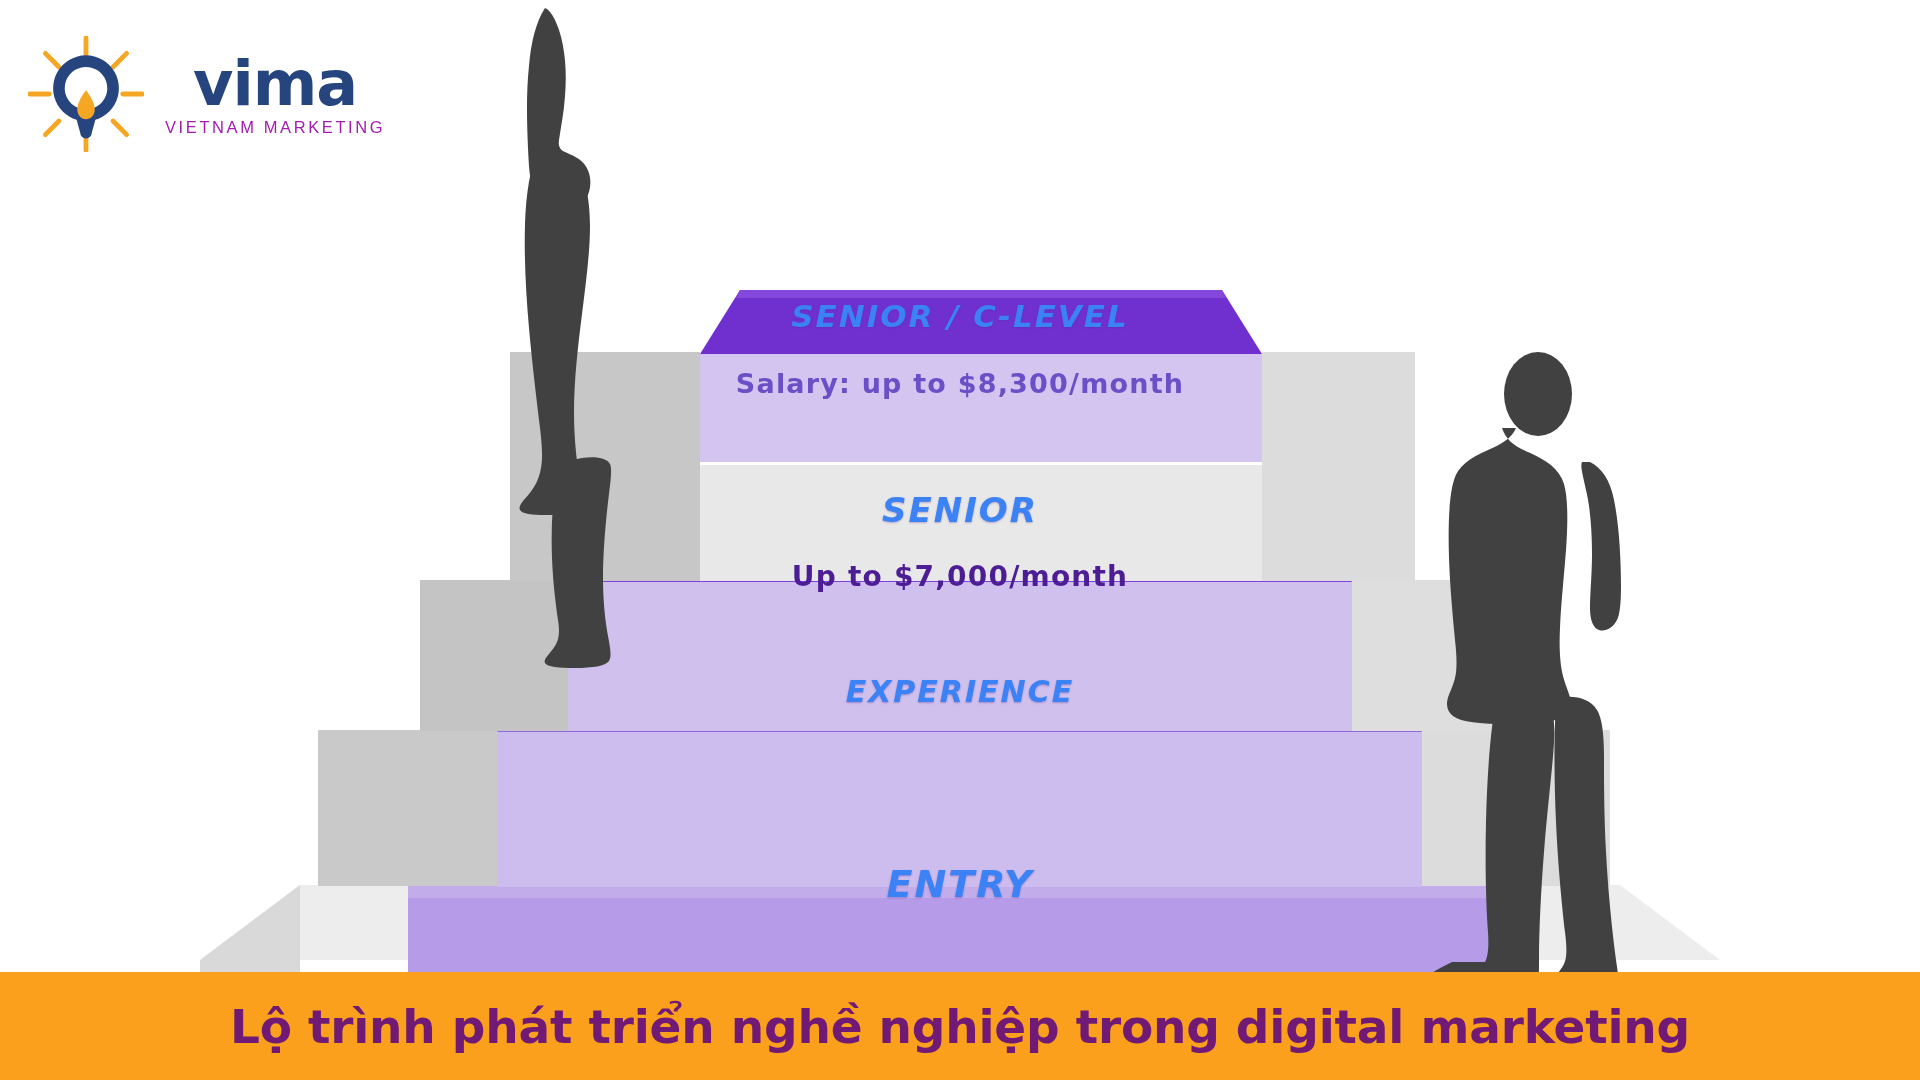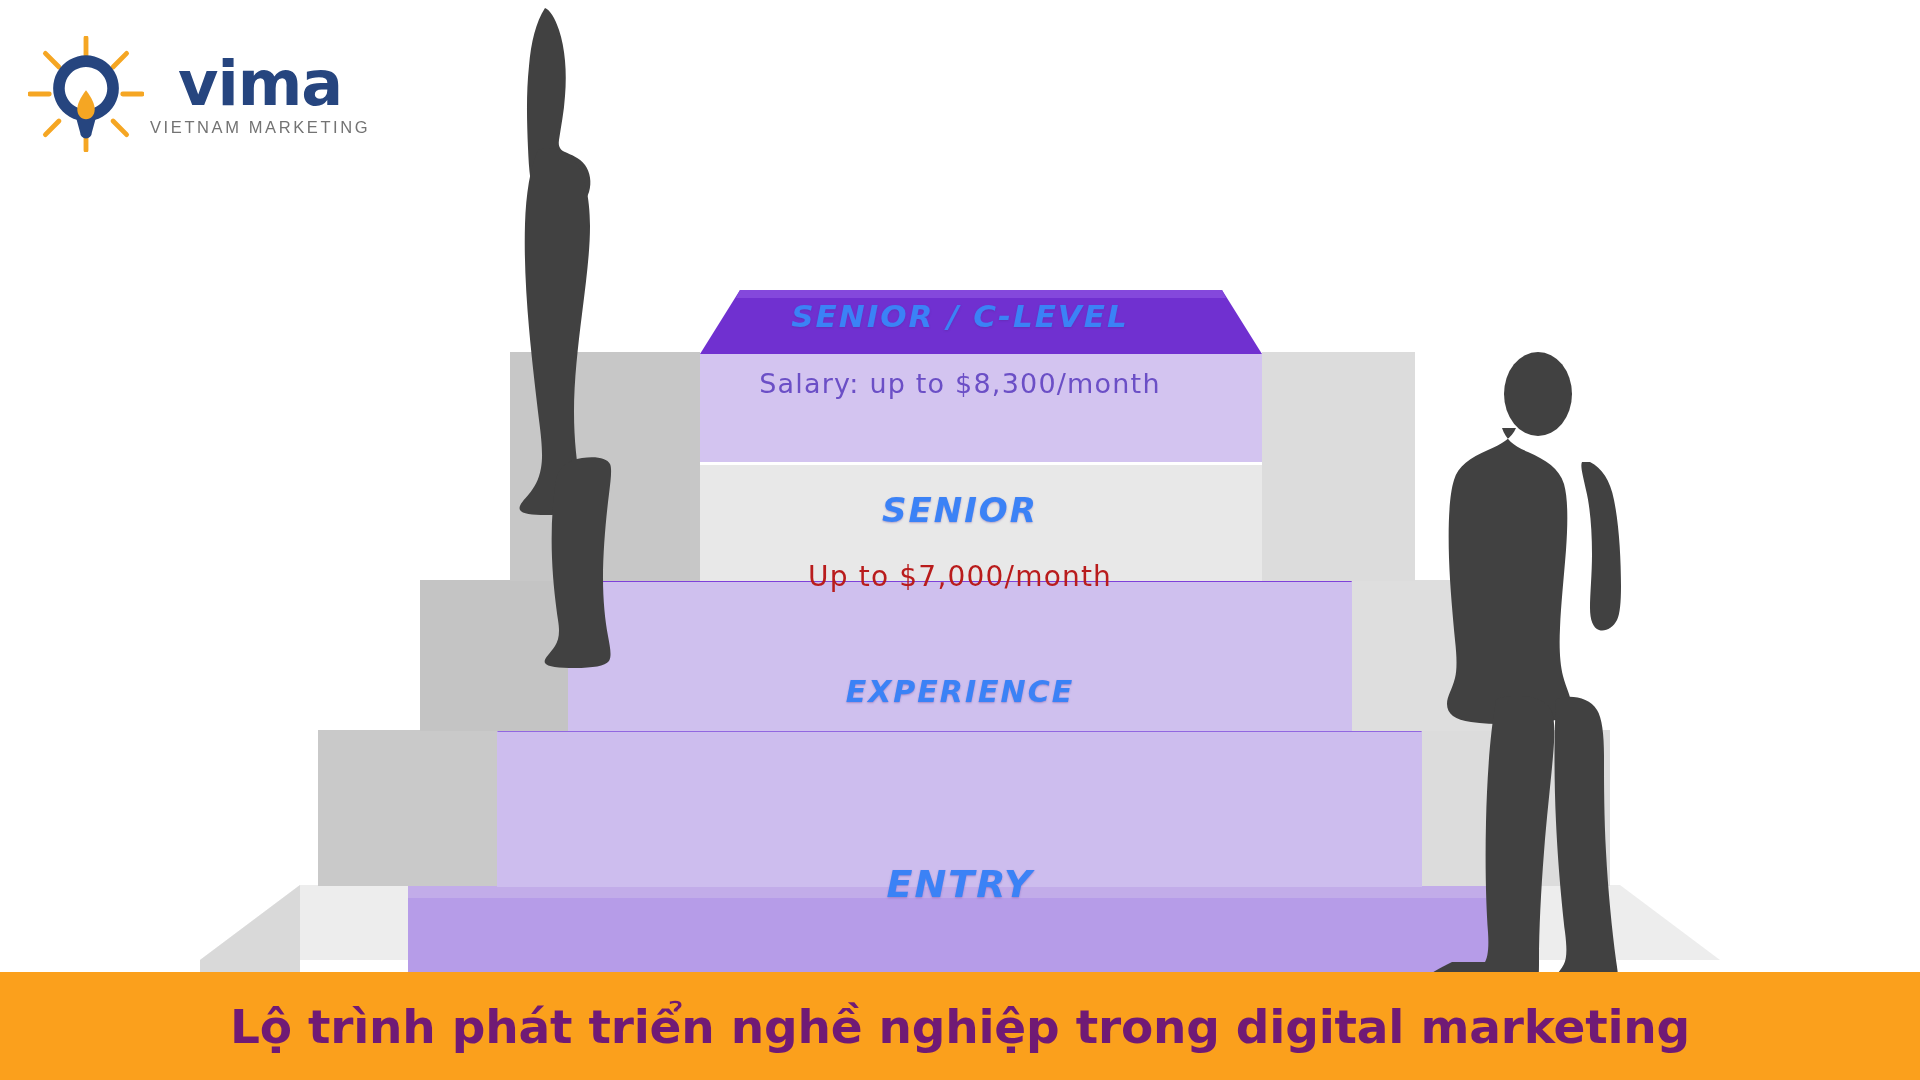--- a/index.html
+++ b/index.html
@@ -31,7 +31,7 @@
     height: 120px;
     display: flex;
     align-items: center;
-    gap: 6px;
+    gap: 21px;
   }
   #logo-mark {
     width: 116px;

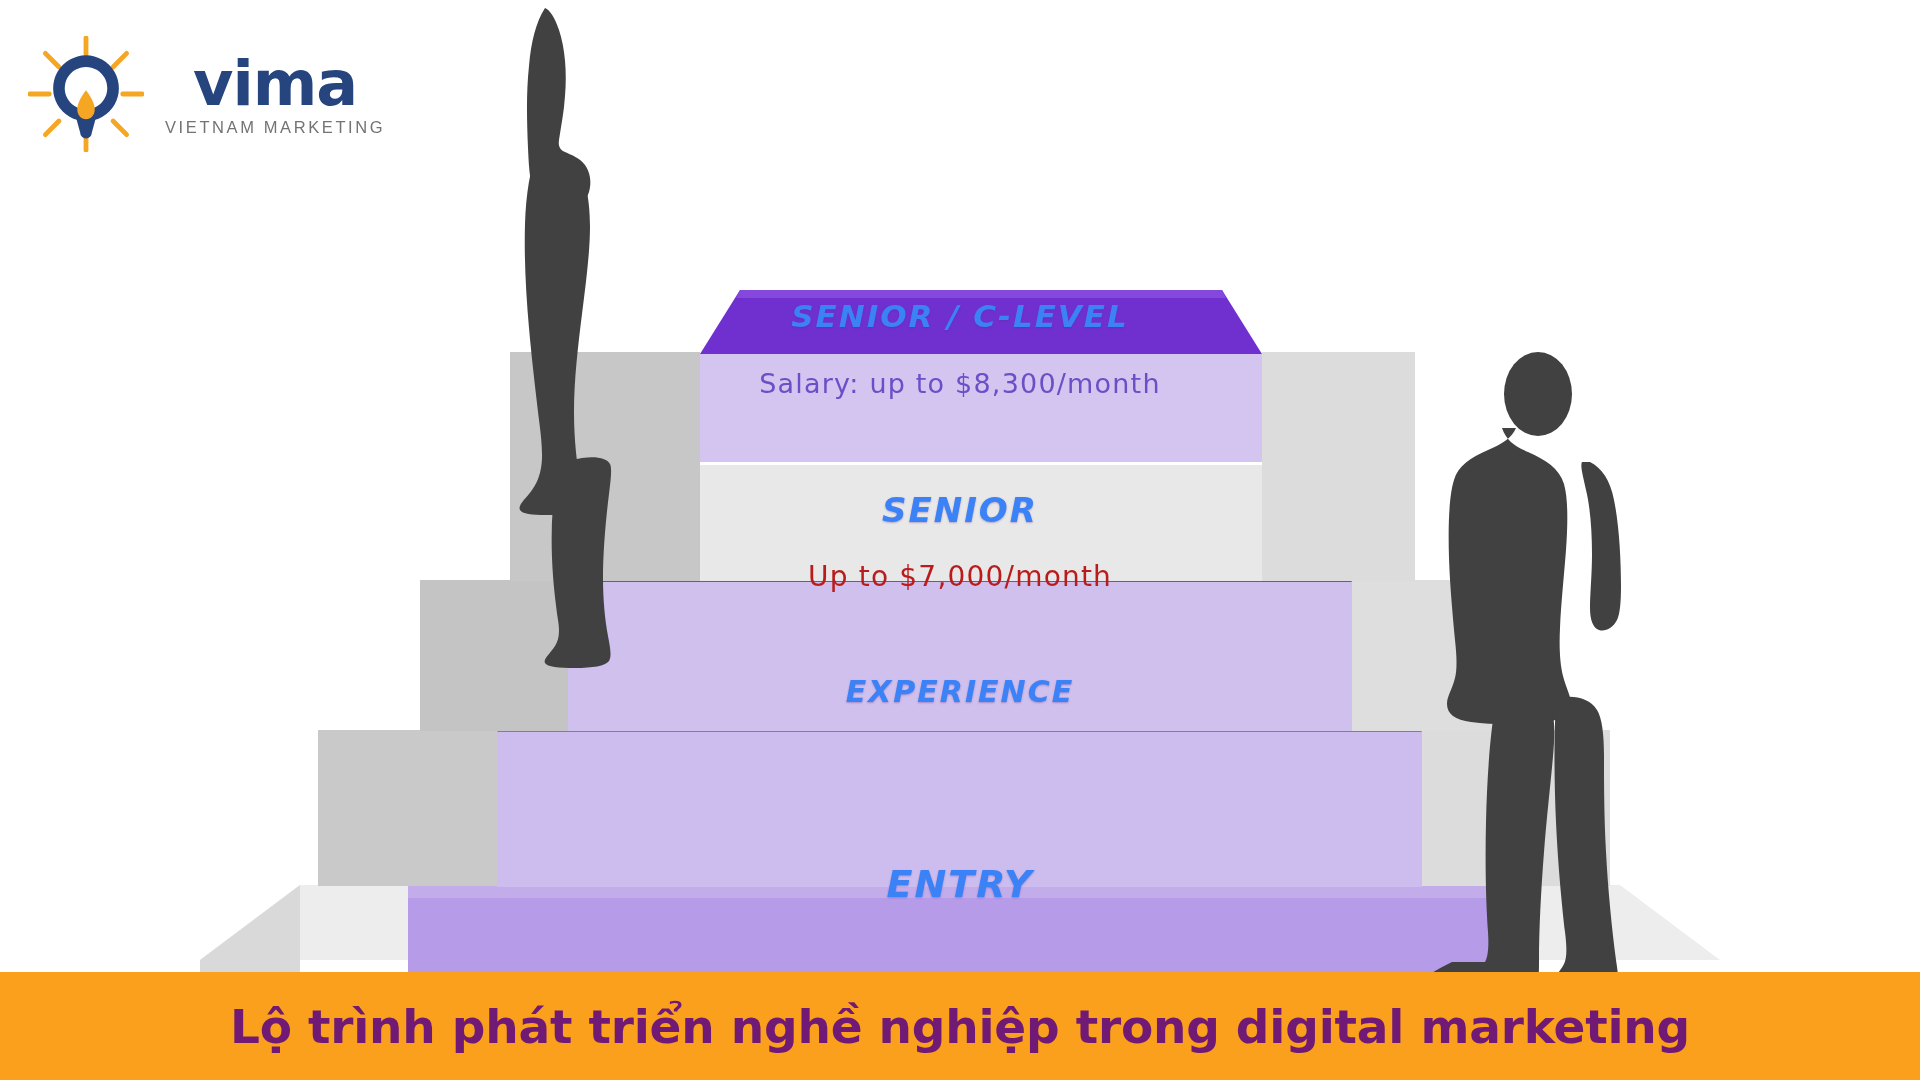--- a/index.html
+++ b/index.html
@@ -58,7 +58,7 @@
     font-family: "Liberation Sans", sans-serif;
     font-size: 16.5px;
     font-weight: normal;
-    color: #737373;
+    color: #a21caf;
     letter-spacing: 2.6px;
     margin-top: 6px;
     white-space: nowrap;

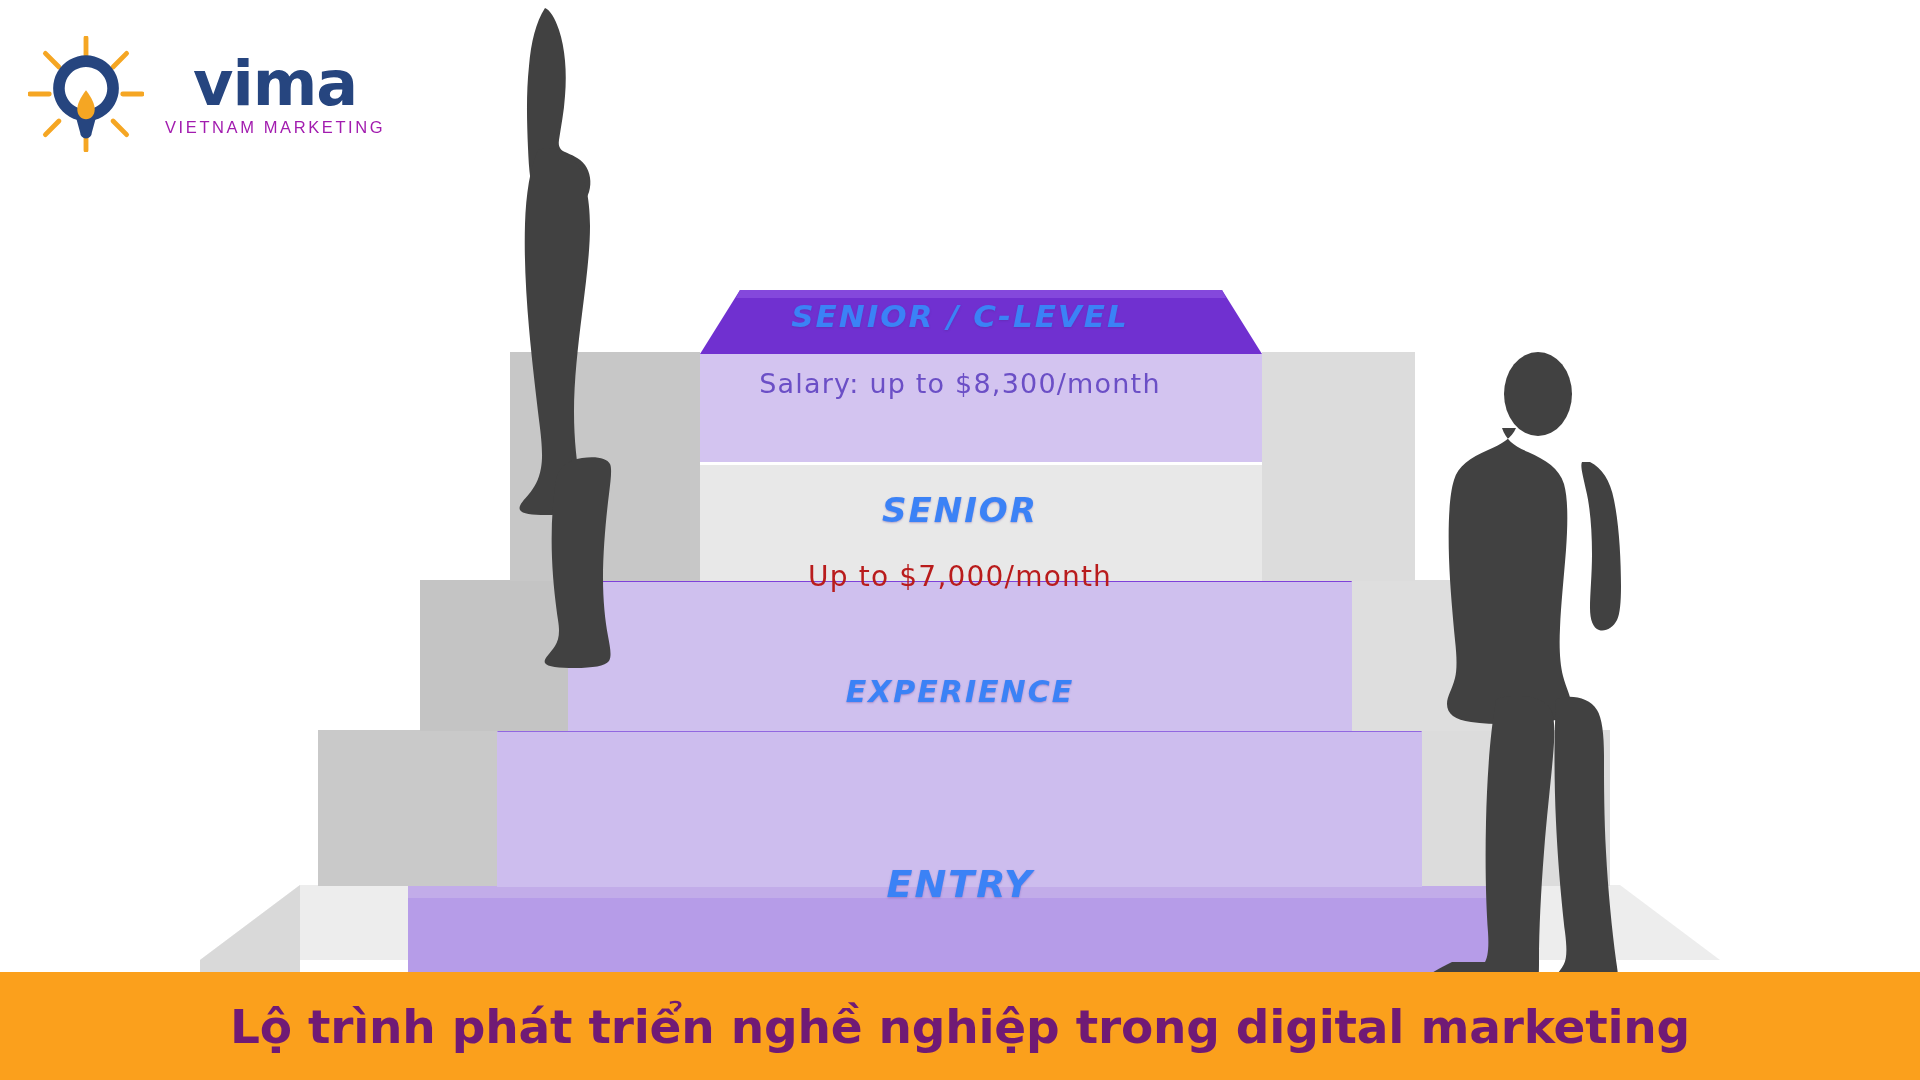--- a/index.html
+++ b/index.html
@@ -92,7 +92,7 @@
     text-align: center;
     color: #7b5fd0;
     font-family: "DejaVu Sans", sans-serif;
-    font-weight: normal;
+    font-weight: bold;
     letter-spacing: 1.2px;
     pointer-events: none;
   }

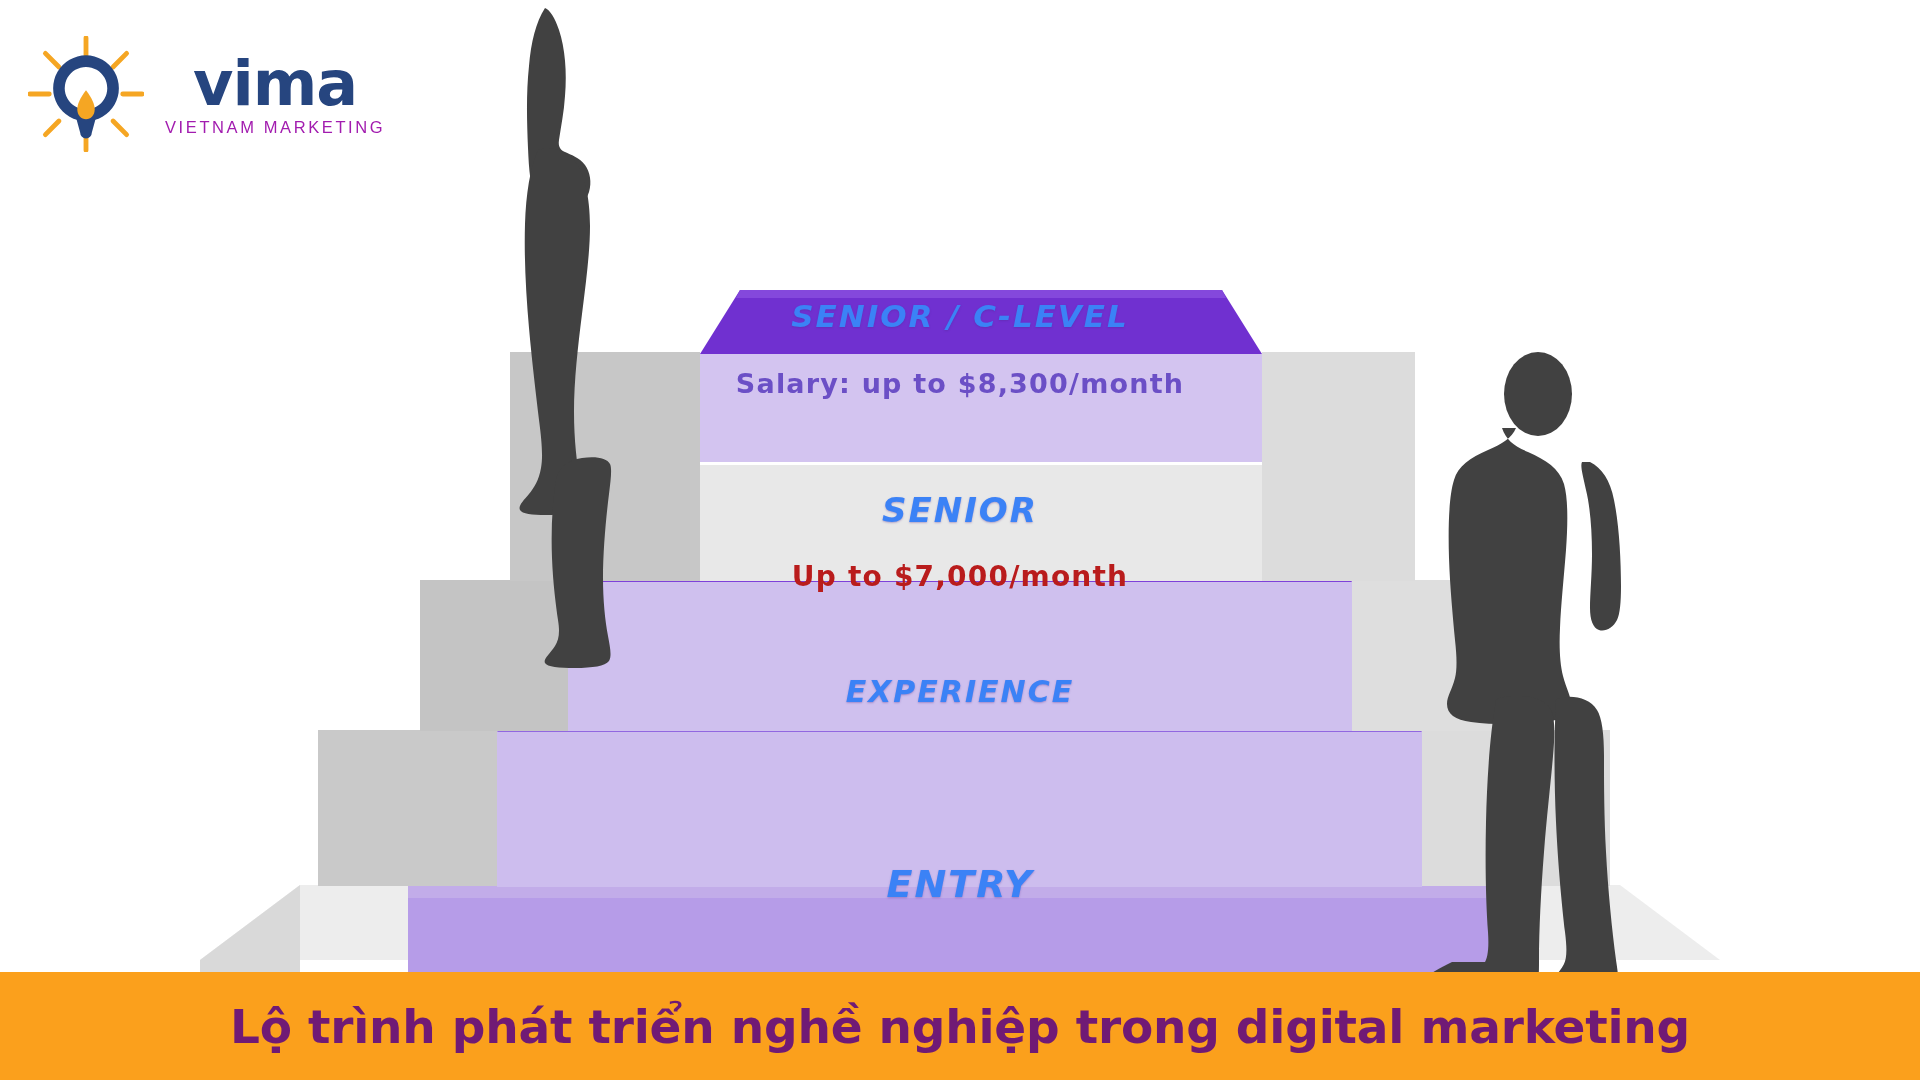--- a/index.html
+++ b/index.html
@@ -100,7 +100,7 @@
   #title-senior  { top: 298px; left: 0;   font-size: 31px; }
   #salary-senior { top: 368px; left: 0;   font-size: 27px; color:#6b4fc6; }
   #title-manager { top: 490px; left: 0;   font-size: 34px; }
-  #salary-manager{ top: 560px; left: 0;   font-size: 28px; color:#b91c1c; }
+  #salary-manager{ top: 560px; left: 0;   font-size: 28px; color:#4c1d95; }
   #title-exp     { top: 674px; left: 0;   font-size: 30px; }
   #salary-exp    { top: 764px; left: 0;   font-size: 28px; color:#8e78d8; }
   #title-entry   { top: 862px; left: 0;   font-size: 38px; }

